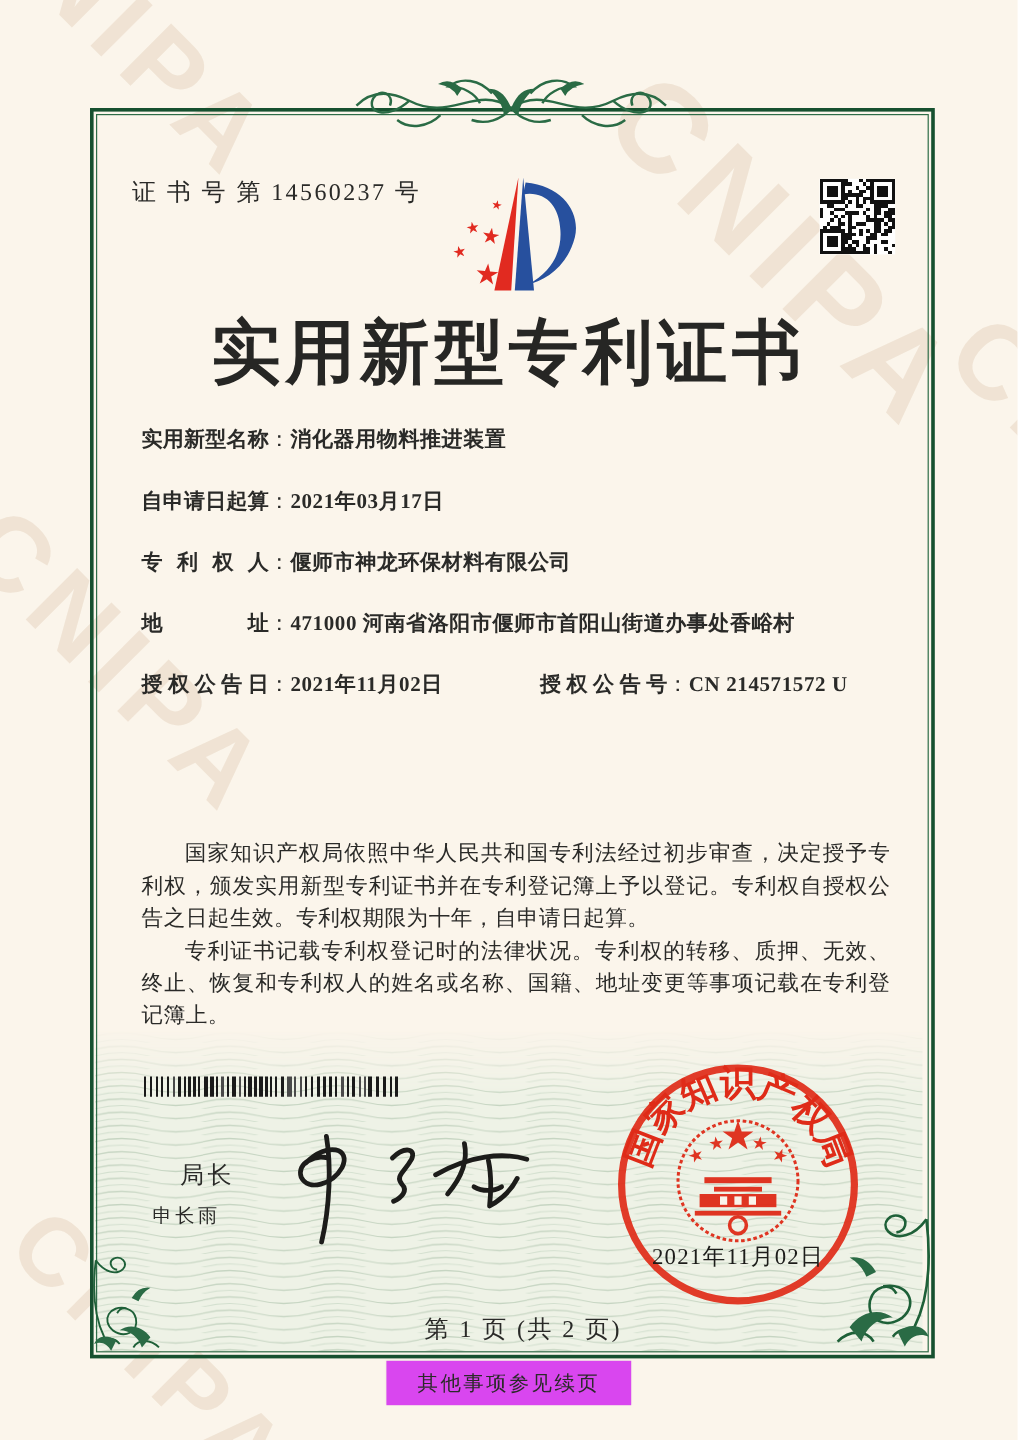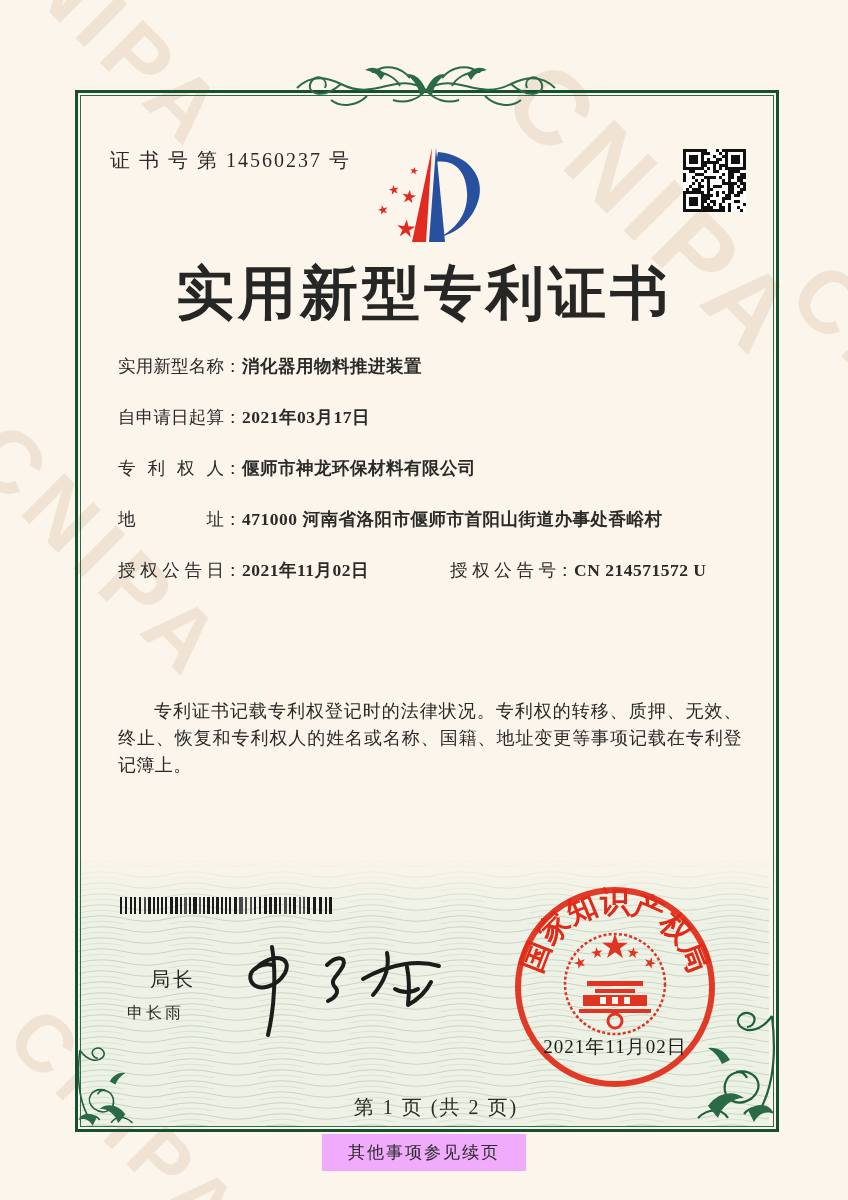--- a/index.html
+++ b/index.html
@@ -53,7 +53,7 @@
   
   .fields{position:absolute;left:118px;top:352px;width:640px;z-index:4;font-size:17.5px;line-height:28px;}
   .frow{margin-bottom:23px;white-space:nowrap;position:relative;}
-  .fl{display:inline-block;width:106px;text-align:justify;text-align-last:justify;vertical-align:top;}
+  .fl{display:inline-block;width:106px;text-align:justify;text-align-last:justify;vertical-align:top;font-weight:bold;}
   .fc{display:inline-block;width:18px;}
   .fv{letter-spacing:0.5px;font-weight:bold;}
   .grant2{position:absolute;left:332px;top:0;}

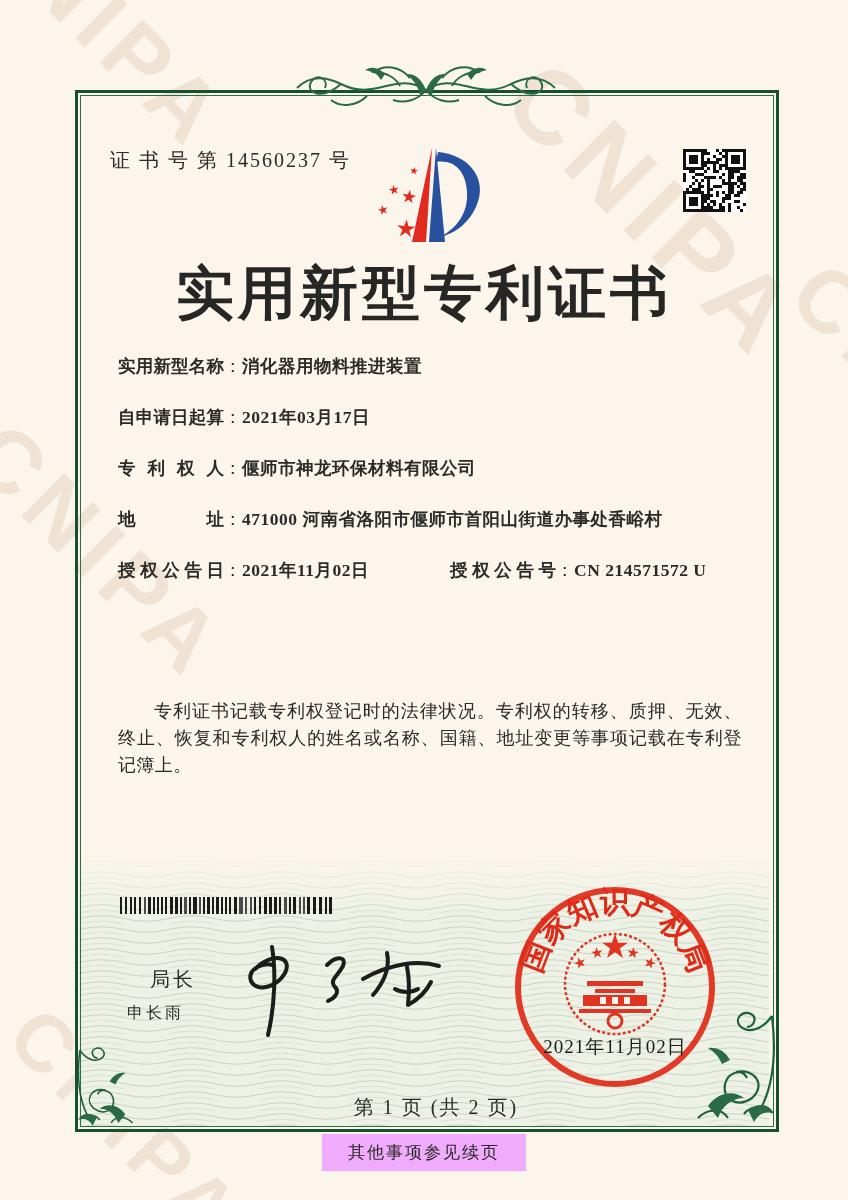--- a/index.html
+++ b/index.html
@@ -449,6 +449,7 @@
   </div>
 
   <div class="body-text">
+    <p>国家知识产权局依照中华人民共和国专利法经过初步审查，决定授予专利权，颁发实用新型专利证书并在专利登记簿上予以登记。专利权自授权公告之日起生效。专利权期限为十年，自申请日起算。</p>
     <p>专利证书记载专利权登记时的法律状况。专利权的转移、质押、无效、终止、恢复和专利权人的姓名或名称、国籍、地址变更等事项记载在专利登记簿上。</p>
   </div>
 

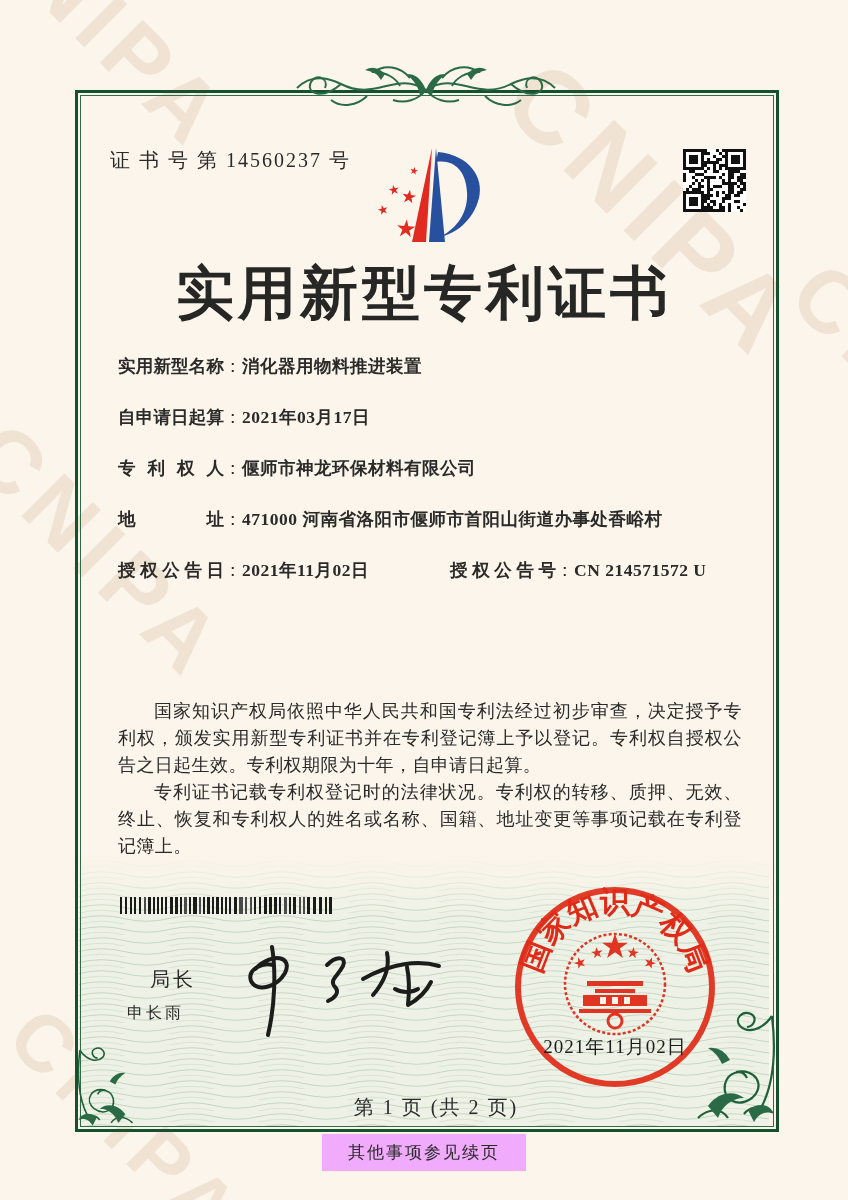--- a/index.html
+++ b/index.html
@@ -79,7 +79,7 @@
   }
   .note-box{
     position:absolute;left:424px;top:1134px;transform:translateX(-50%);z-index:4;
-    background:#f0abfc;padding:7px 26px;font-size:17px;letter-spacing:2px;
+    background:#d946ef;padding:7px 26px;font-size:17px;letter-spacing:2px;
     box-shadow:0 0 2px rgba(0,0,0,0.06);
   }
 </style>

